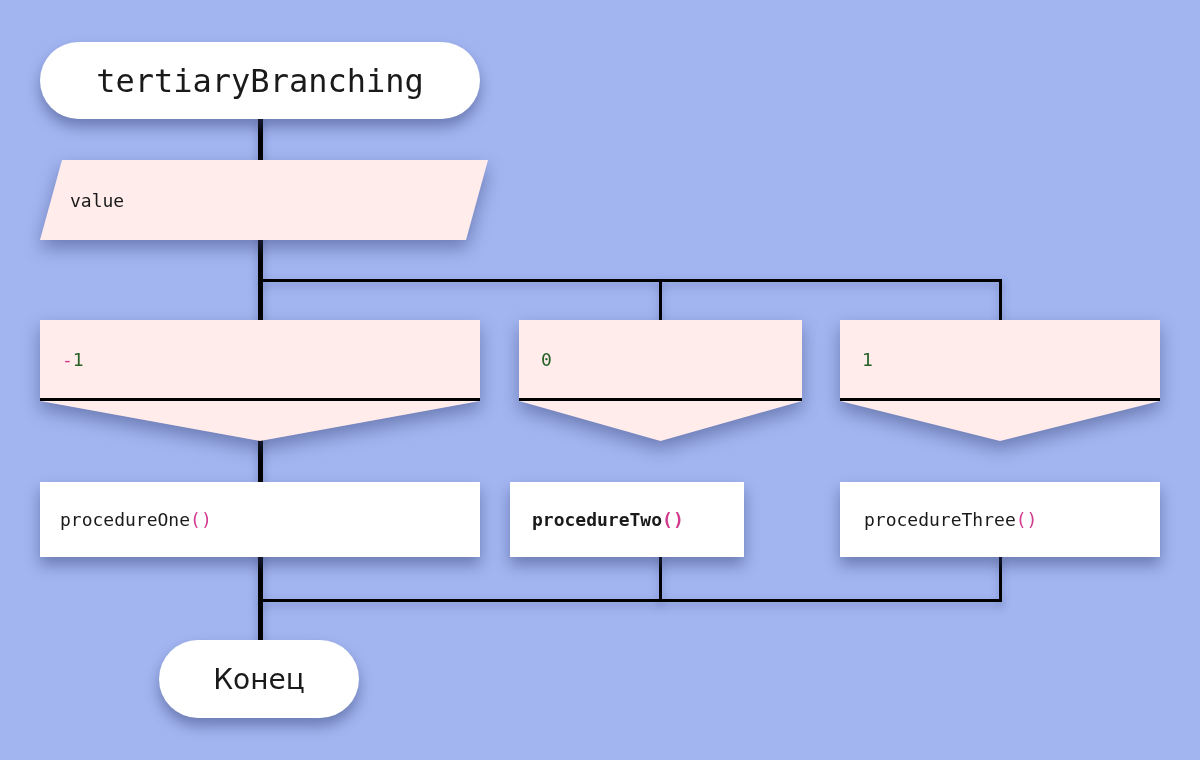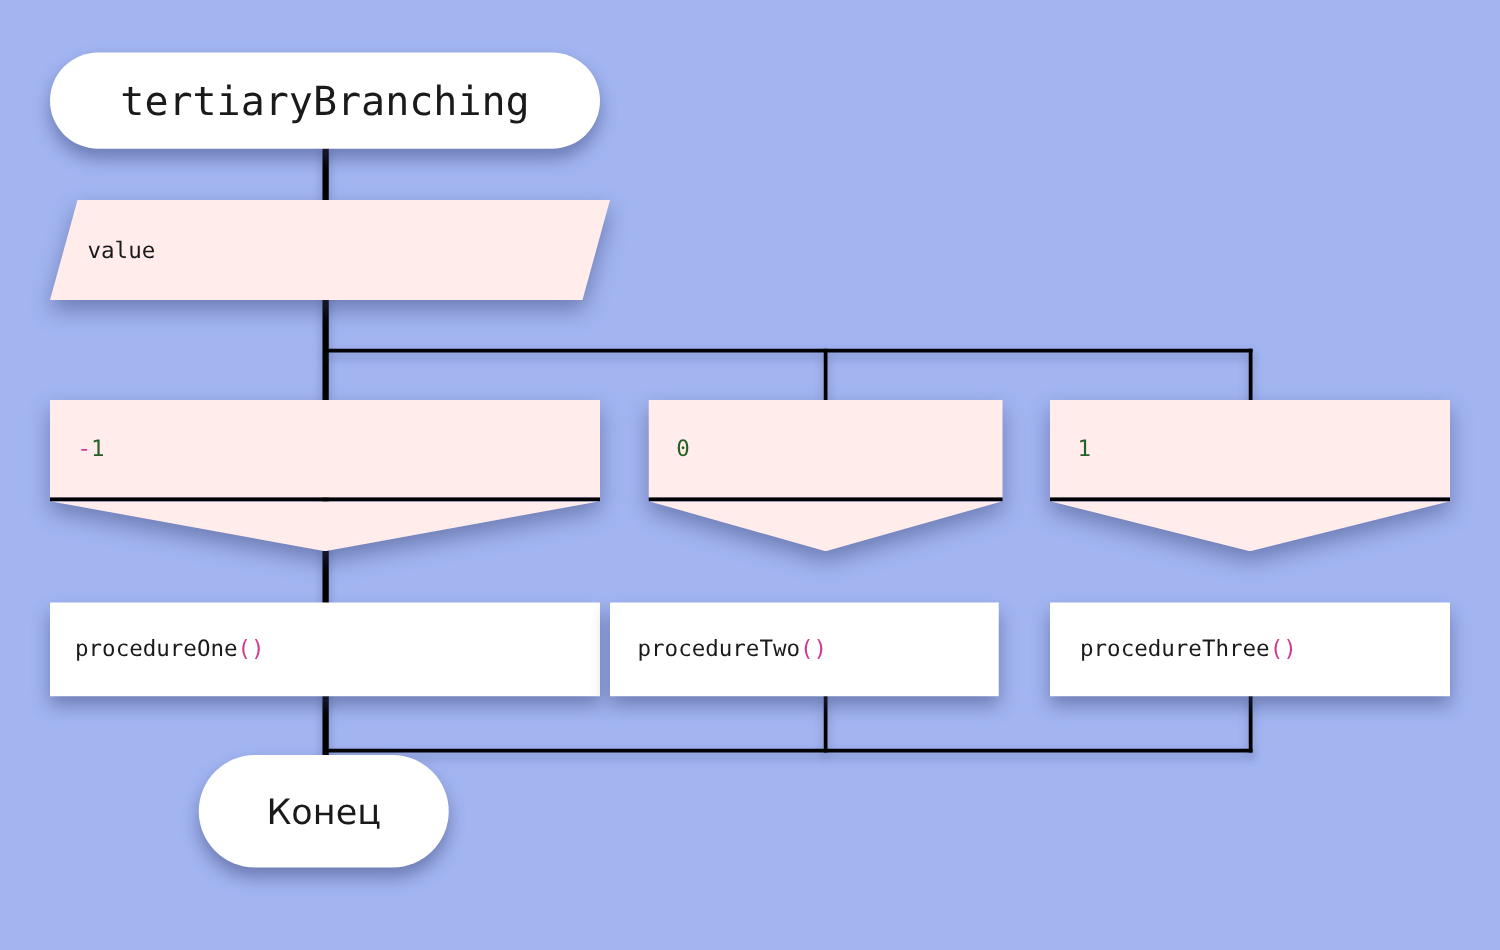--- a/index.html
+++ b/index.html
@@ -126,7 +126,7 @@
     <span class="mono t26"><span>procedureOne</span><span class="parens">()</span></span>
   </div>
 
-  <div class="proc" style="left:488px;width:311px;">
+  <div class="proc" style="left:510px;width:234px;font-weight:bold;">
     <span class="mono t26"><span>procedureTwo</span><span class="parens">()</span></span>
   </div>
 

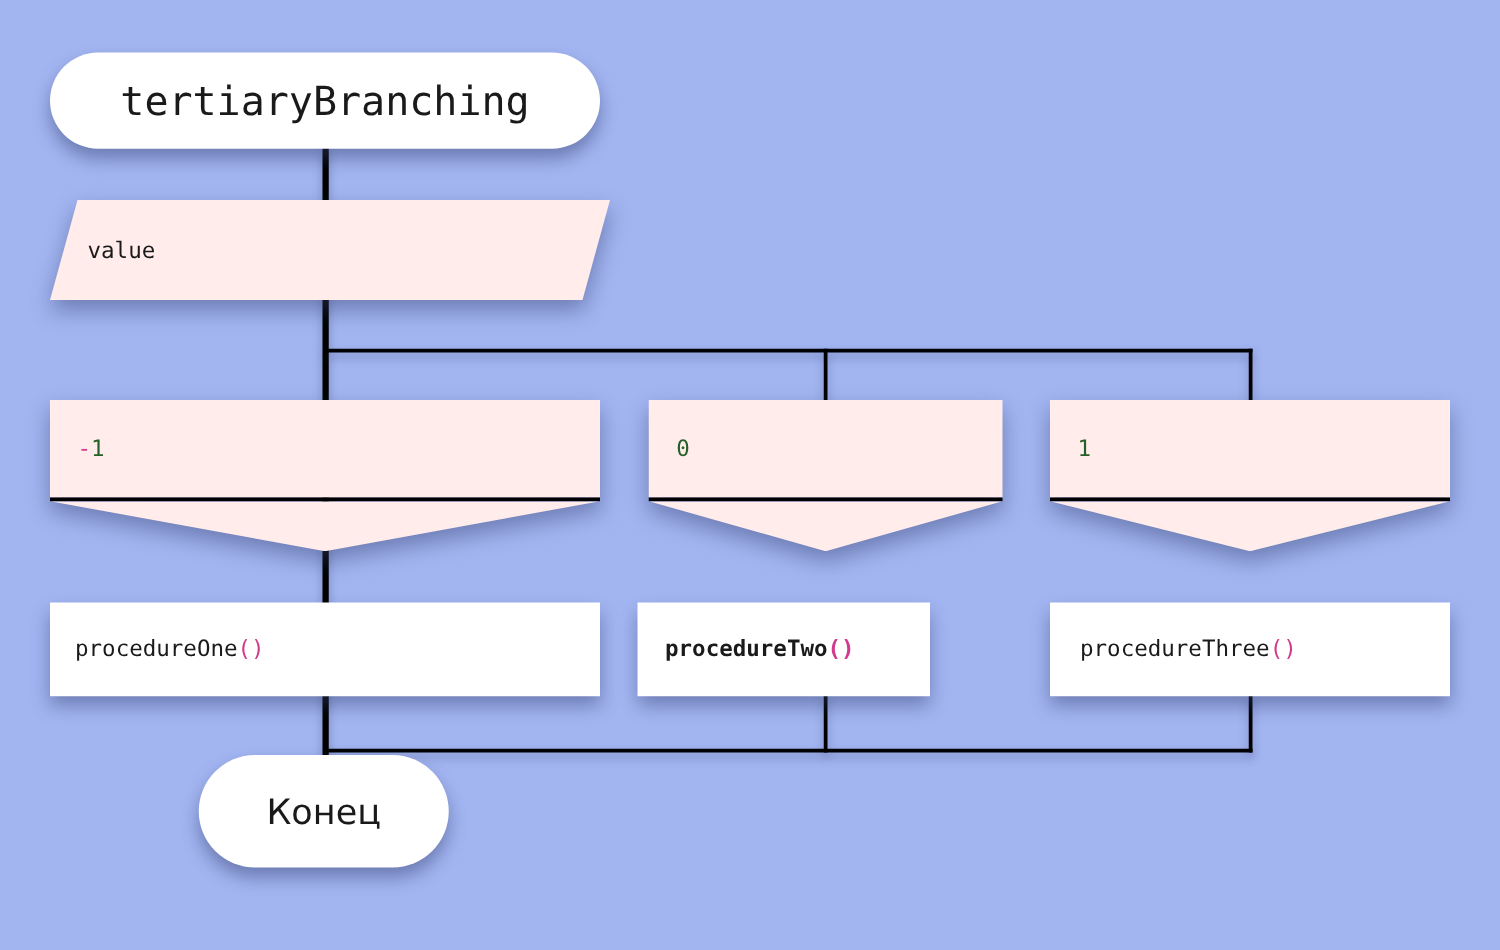--- a/index.html
+++ b/index.html
@@ -134,7 +134,7 @@
     <span class="mono t26"><span>procedureThree</span><span class="parens">()</span></span>
   </div>
 
-  <div class="pill" style="left:159px;top:604px;width:200px;height:90px;justify-content:center;">
+  <div class="pill" style="left:159px;top:640px;width:200px;height:78px;justify-content:center;">
     <span class="end-label">Конец</span>
   </div>
 

